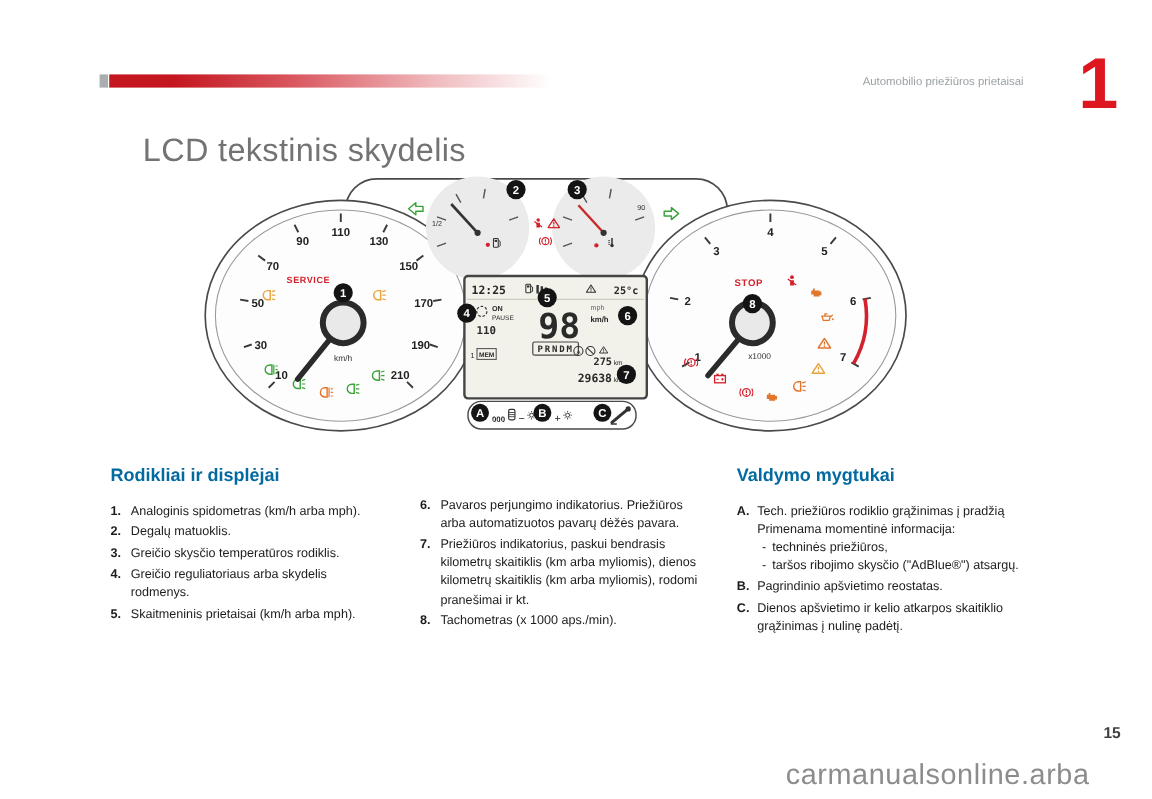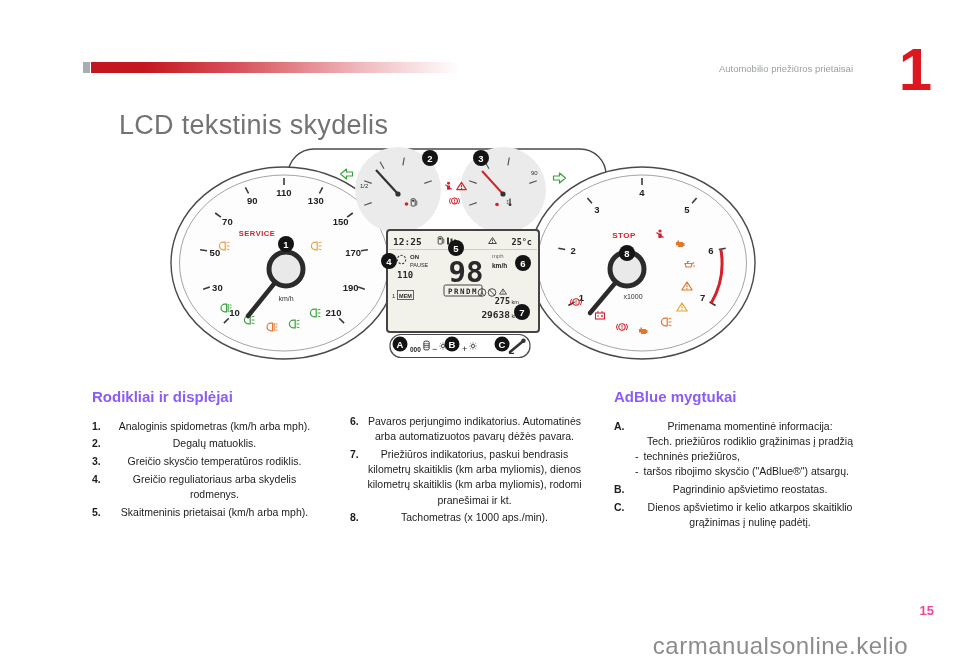--- a/index.html
+++ b/index.html
@@ -16,7 +16,7 @@
   .cluster-wrap{position:absolute;left:160px;top:140px;width:625px;height:232px;}
 
   .col{position:absolute;font-size:10.5px;line-height:1.45;color:#1c1c1c;}
-  .sec-h{font-size:15px;font-weight:bold;color:#8b5cf6;margin:0 0 11px 0;}
+  .sec-h{font-size:15px;font-weight:bold;color:#0369a1;margin:0 0 11px 0;}
   .li{display:flex;margin-bottom:2.5px;}
   .li .num{flex:none;width:17px;font-weight:bold;}
   .li .t{flex:1;text-align:center;}

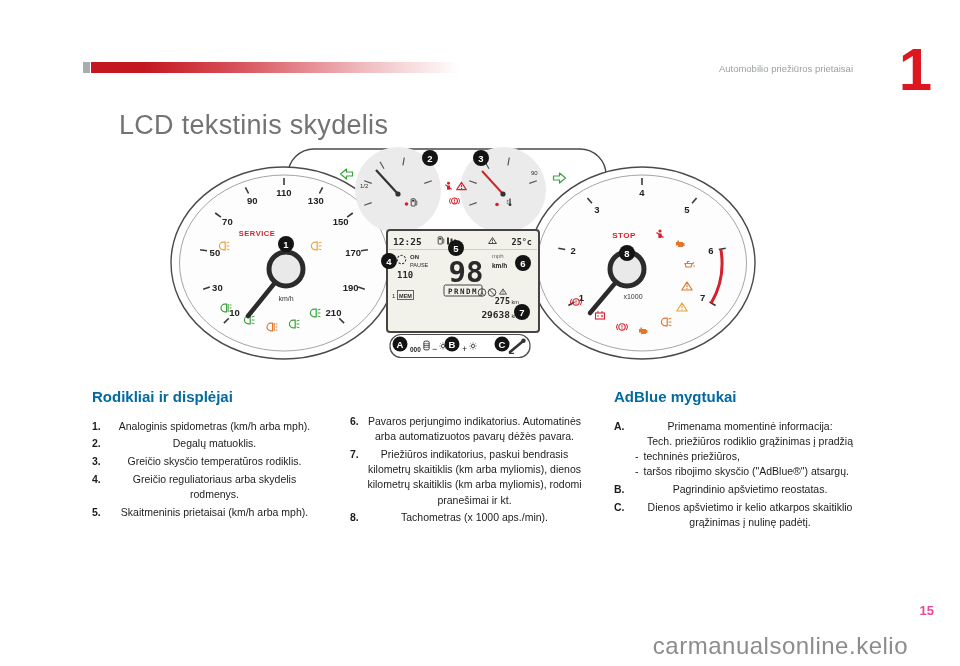--- a/index.html
+++ b/index.html
@@ -339,7 +339,7 @@
 </div>
 
 <div class="col" style="left:614px;top:386px;width:255px">
-  <h2 class="sec-h">AdBlue mygtukai</h2>
+  <h2 class="sec-h">Valdymo mygtukai</h2>
   <div class="li">
     <b class="num">A.</b>
     <span class="t">

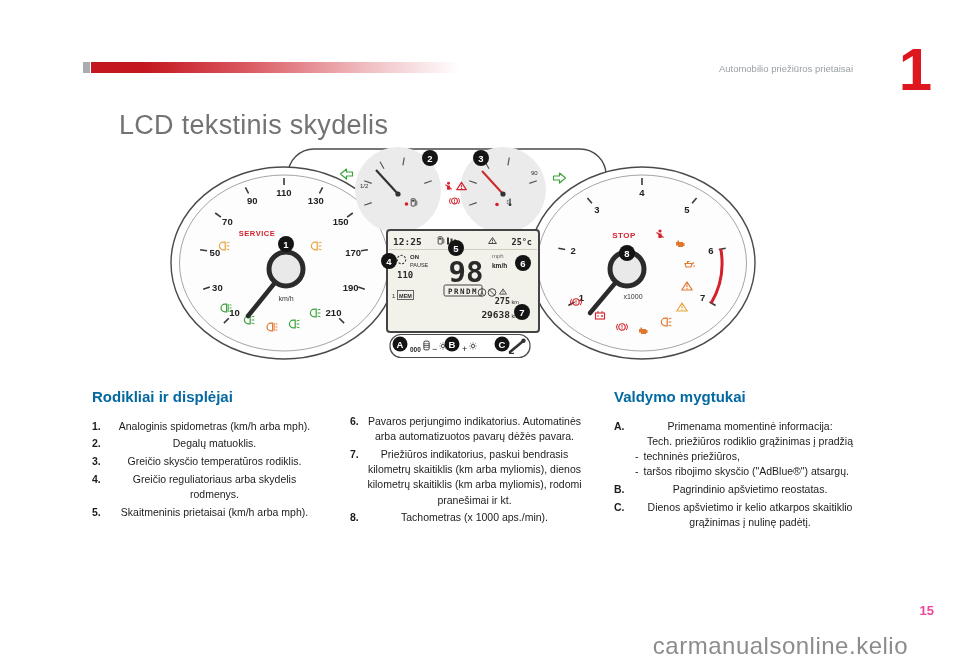--- a/index.html
+++ b/index.html
@@ -19,7 +19,7 @@
   .sec-h{font-size:15px;font-weight:bold;color:#0369a1;margin:0 0 11px 0;}
   .li{display:flex;margin-bottom:2.5px;}
   .li .num{flex:none;width:17px;font-weight:bold;}
-  .li .t{flex:1;text-align:center;}
+  .li .t{flex:1;}
   .dash-row{display:flex;gap:5px;padding-left:4px;}
   .dash-row .dash{flex:none;}
 

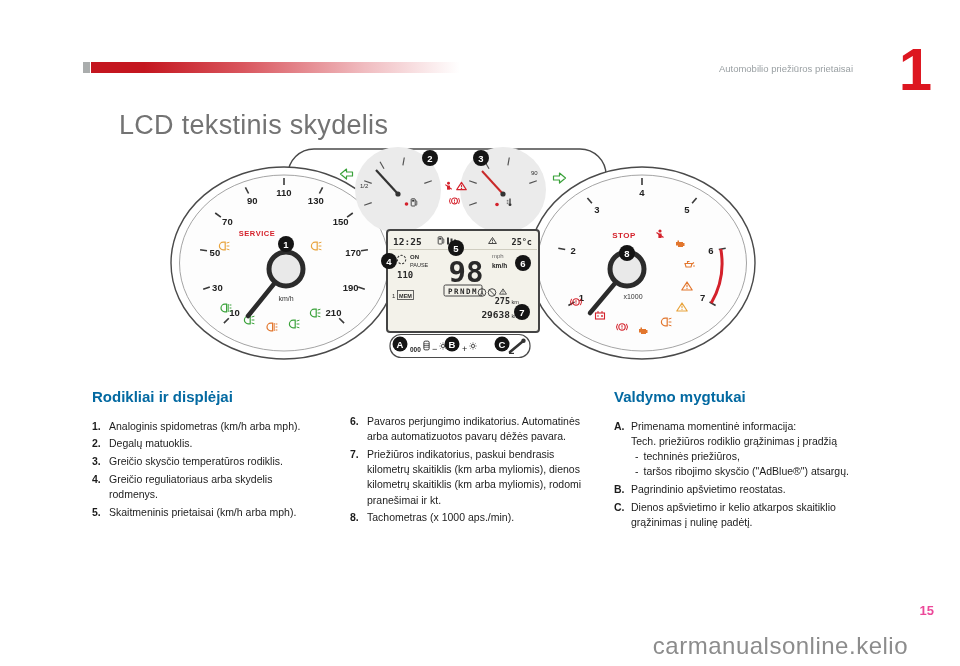--- a/index.html
+++ b/index.html
@@ -326,7 +326,7 @@
 <div class="col" style="left:350px;top:414px;width:232px">
   <div class="li">
     <b class="num">6.</b>
-    <span class="t">Pavaros perjungimo indikatorius. Automatinės arba automatizuotos pavarų dėžės pavara.</span>
+    <span class="t">Pavaros perjungimo indikatorius. Priežiūros arba automatizuotos pavarų dėžės pavara.</span>
   </div>
   <div class="li">
     <b class="num">7.</b>

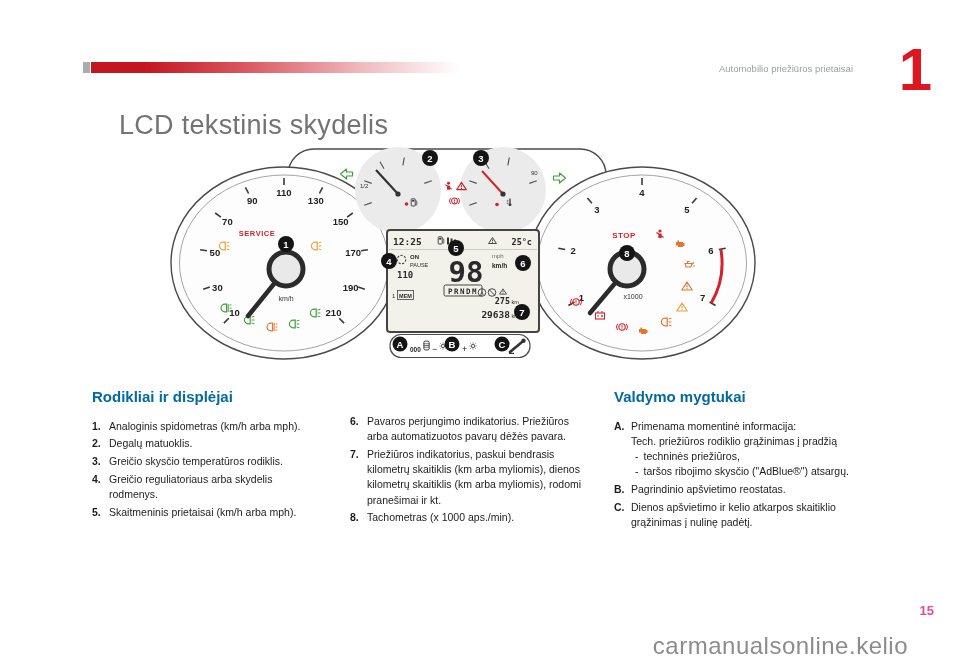--- a/index.html
+++ b/index.html
@@ -343,8 +343,8 @@
   <div class="li">
     <b class="num">A.</b>
     <span class="t">
+      <div>Tech. priežiūros rodiklio grąžinimas į pradžią</div>
       <div>Primenama momentinė informacija:</div>
-      <div>Tech. priežiūros rodiklio grąžinimas į pradžią</div>
       <div class="dash-row">
         <span class="dash">-</span>
         <span>techninės priežiūros,</span>

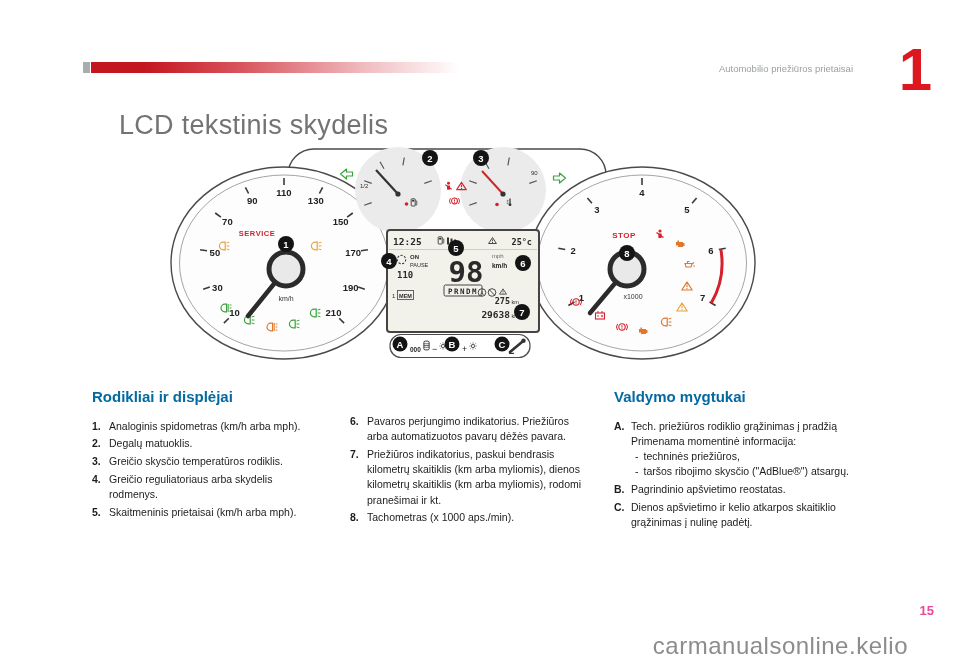--- a/index.html
+++ b/index.html
@@ -23,7 +23,7 @@
   .dash-row{display:flex;gap:5px;padding-left:4px;}
   .dash-row .dash{flex:none;}
 
-  .page-num{position:absolute;right:26px;top:603px;font-size:13px;font-weight:bold;color:#ec4899;}
+  .page-num{position:absolute;right:26px;top:603px;font-size:13px;font-weight:bold;color:#404040;}
   .watermark{position:absolute;right:52px;bottom:6px;font-size:24px;color:#8c8c8c;letter-spacing:.5px;}
 
   

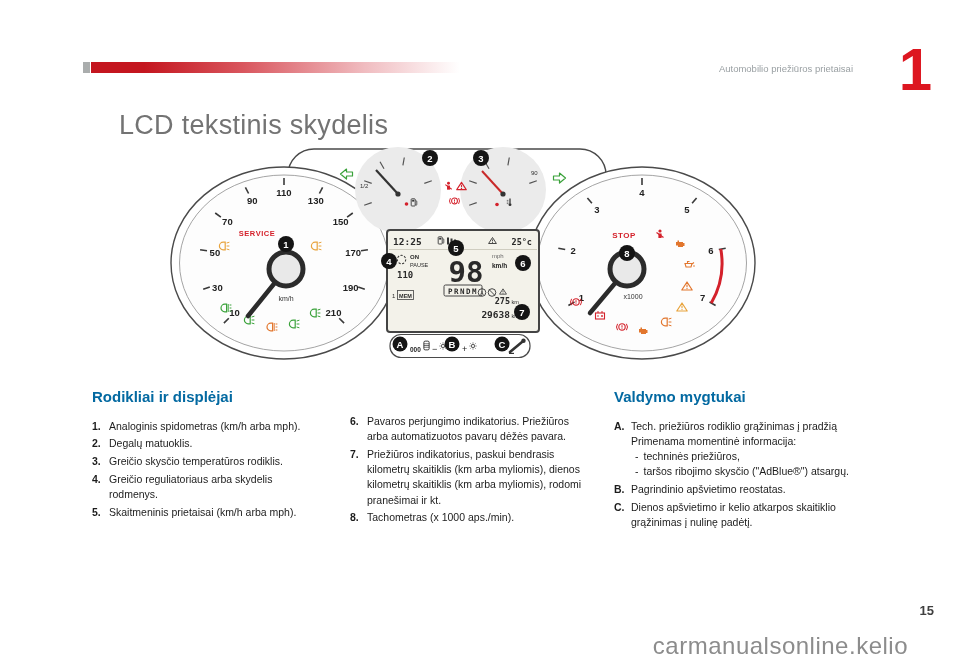--- a/index.html
+++ b/index.html
@@ -366,6 +366,6 @@
 </div>
 
 <div class="page-num">15</div>
-<div class="watermark">carmanualsonline.kelio</div>
+<div class="watermark">carmanualsonline.arba</div>
 
 </body></html>

